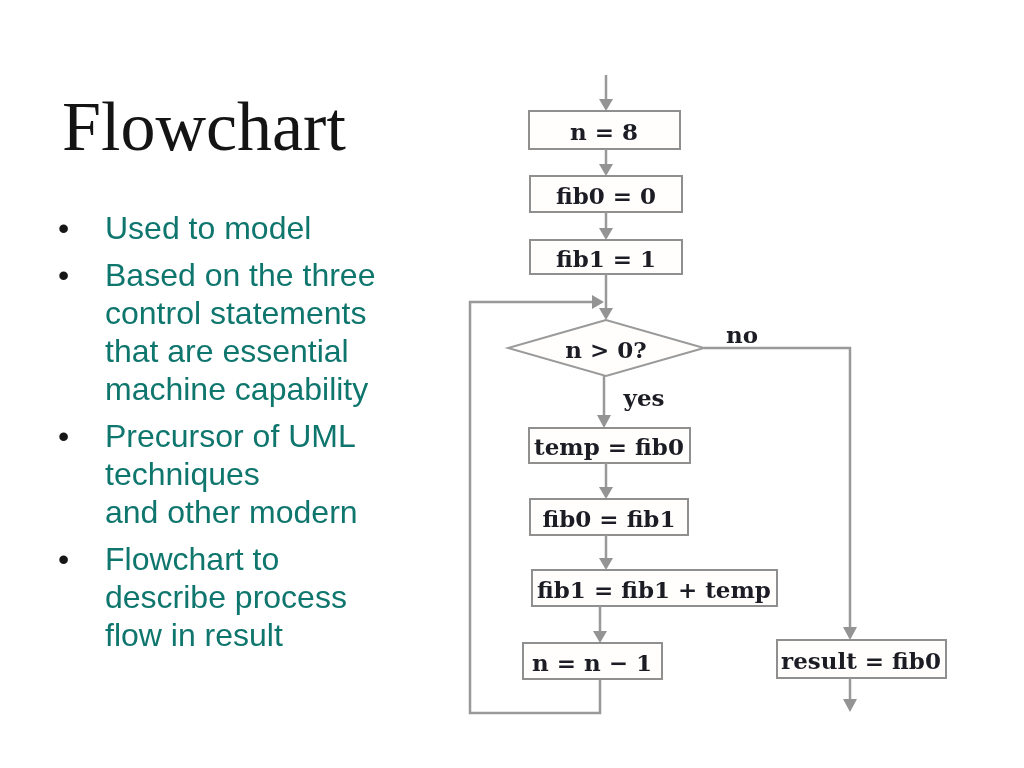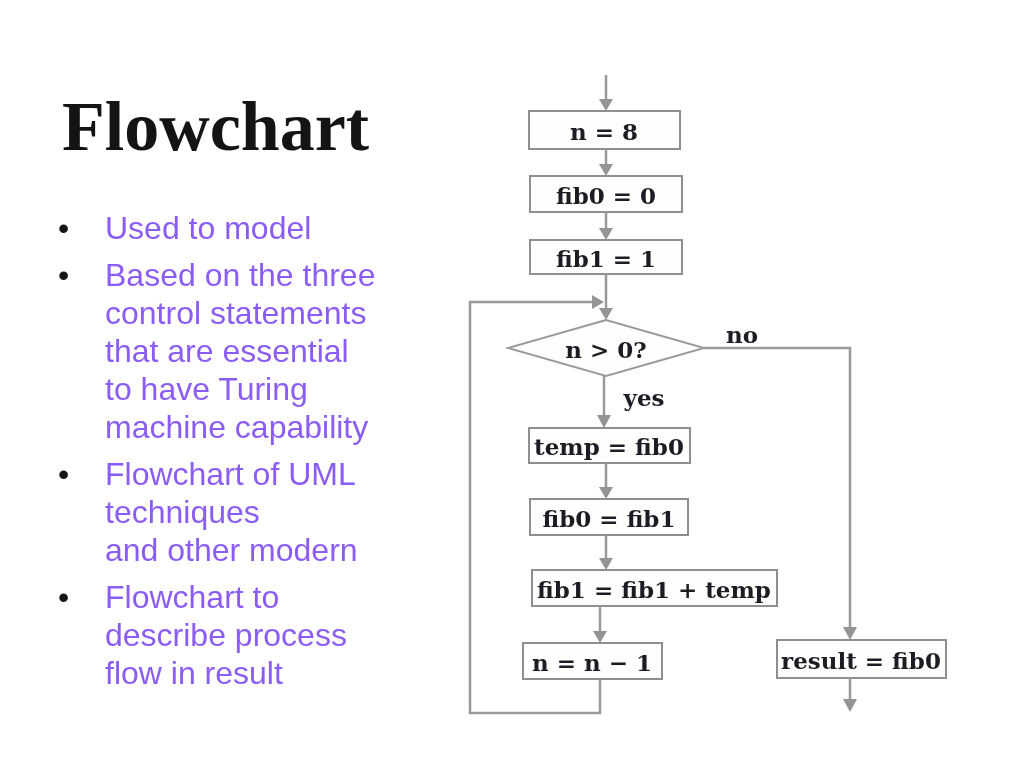--- a/index.html
+++ b/index.html
@@ -17,7 +17,7 @@
     top: 90px;
     margin: 0;
     font-family: "Liberation Serif", serif;
-    font-weight: bold;
+    font-weight: normal;
     font-size: 70px;
     line-height: 1.05;
     color: #141414;

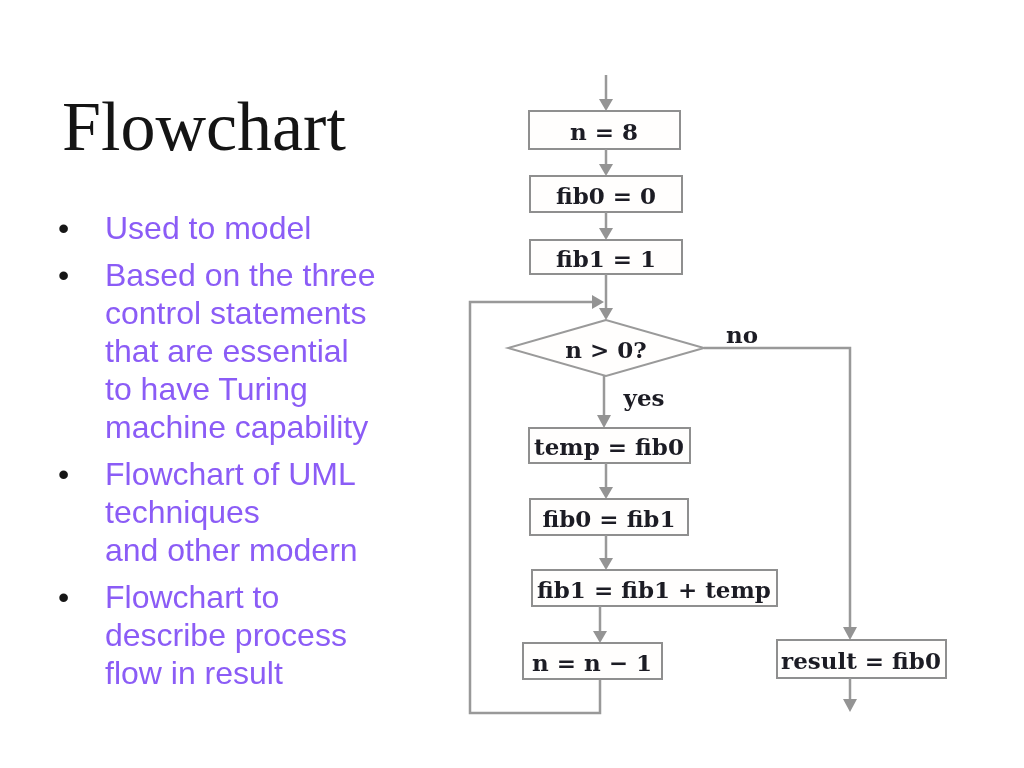--- a/index.html
+++ b/index.html
@@ -46,7 +46,7 @@
     flex: 1;
     font-size: 32px;
     line-height: 38px;
-    color: #8b5cf6;
+    color: #0f766e;
   }
   .fc-svg { position: absolute; left: 0; top: 0; }
   .fc-line { stroke: #999999; stroke-width: 2.5; fill: none; stroke-linejoin: miter; }

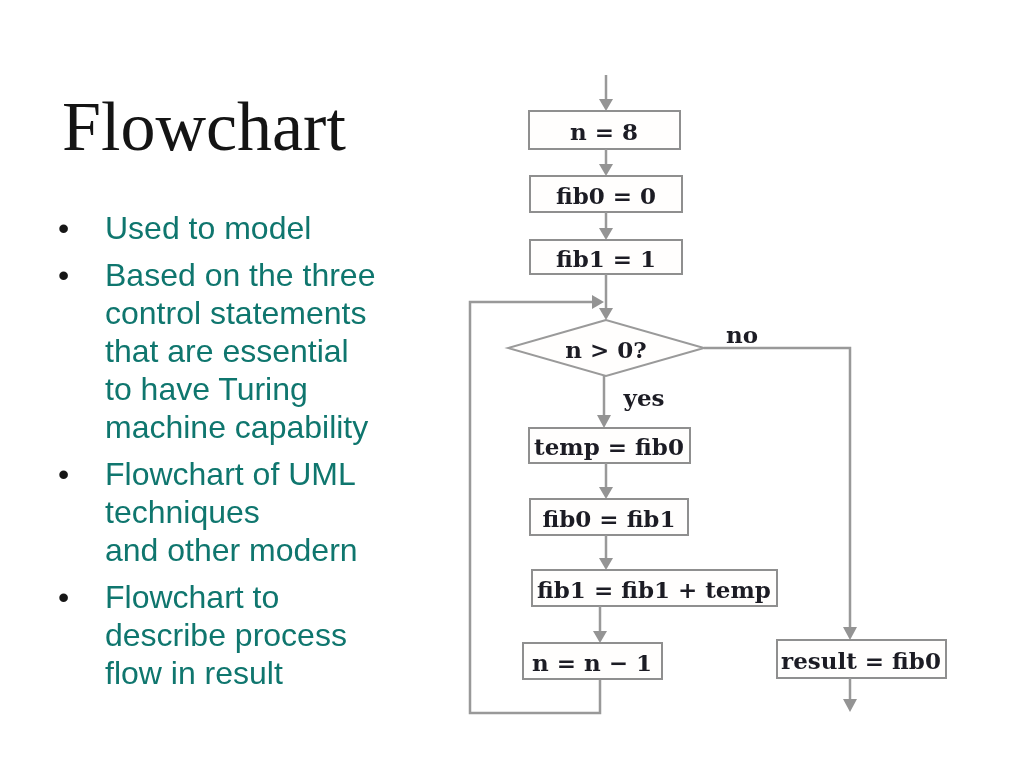--- a/index.html
+++ b/index.html
@@ -88,7 +88,6 @@
         <div>Based on the three</div>
         <div>control statements</div>
         <div>that are essential</div>
-        <div>to have Turing</div>
         <div>machine capability</div>
       </span>
     </div>

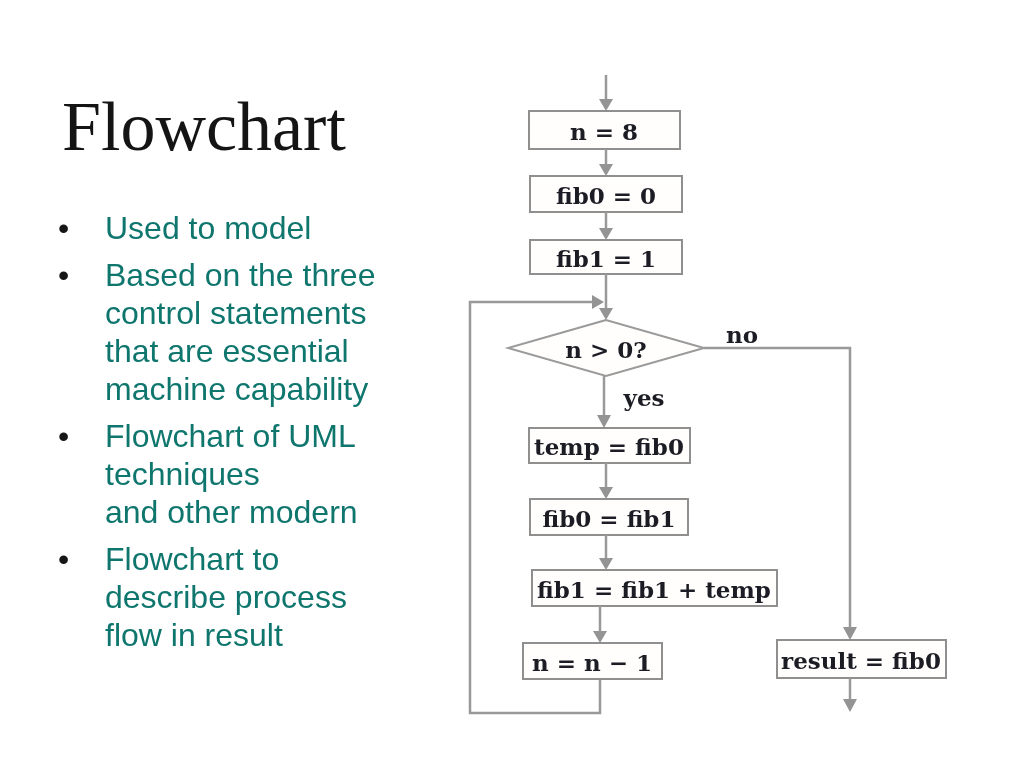--- a/index.html
+++ b/index.html
@@ -94,7 +94,7 @@
     <div class="bullet">
       <span class="dot">•</span>
       <span class="lines">
-        <div>Flowchart of UML</div>
+        <div>Precursor of UML</div>
         <div>techniques</div>
         <div>and other modern</div>
       </span>

